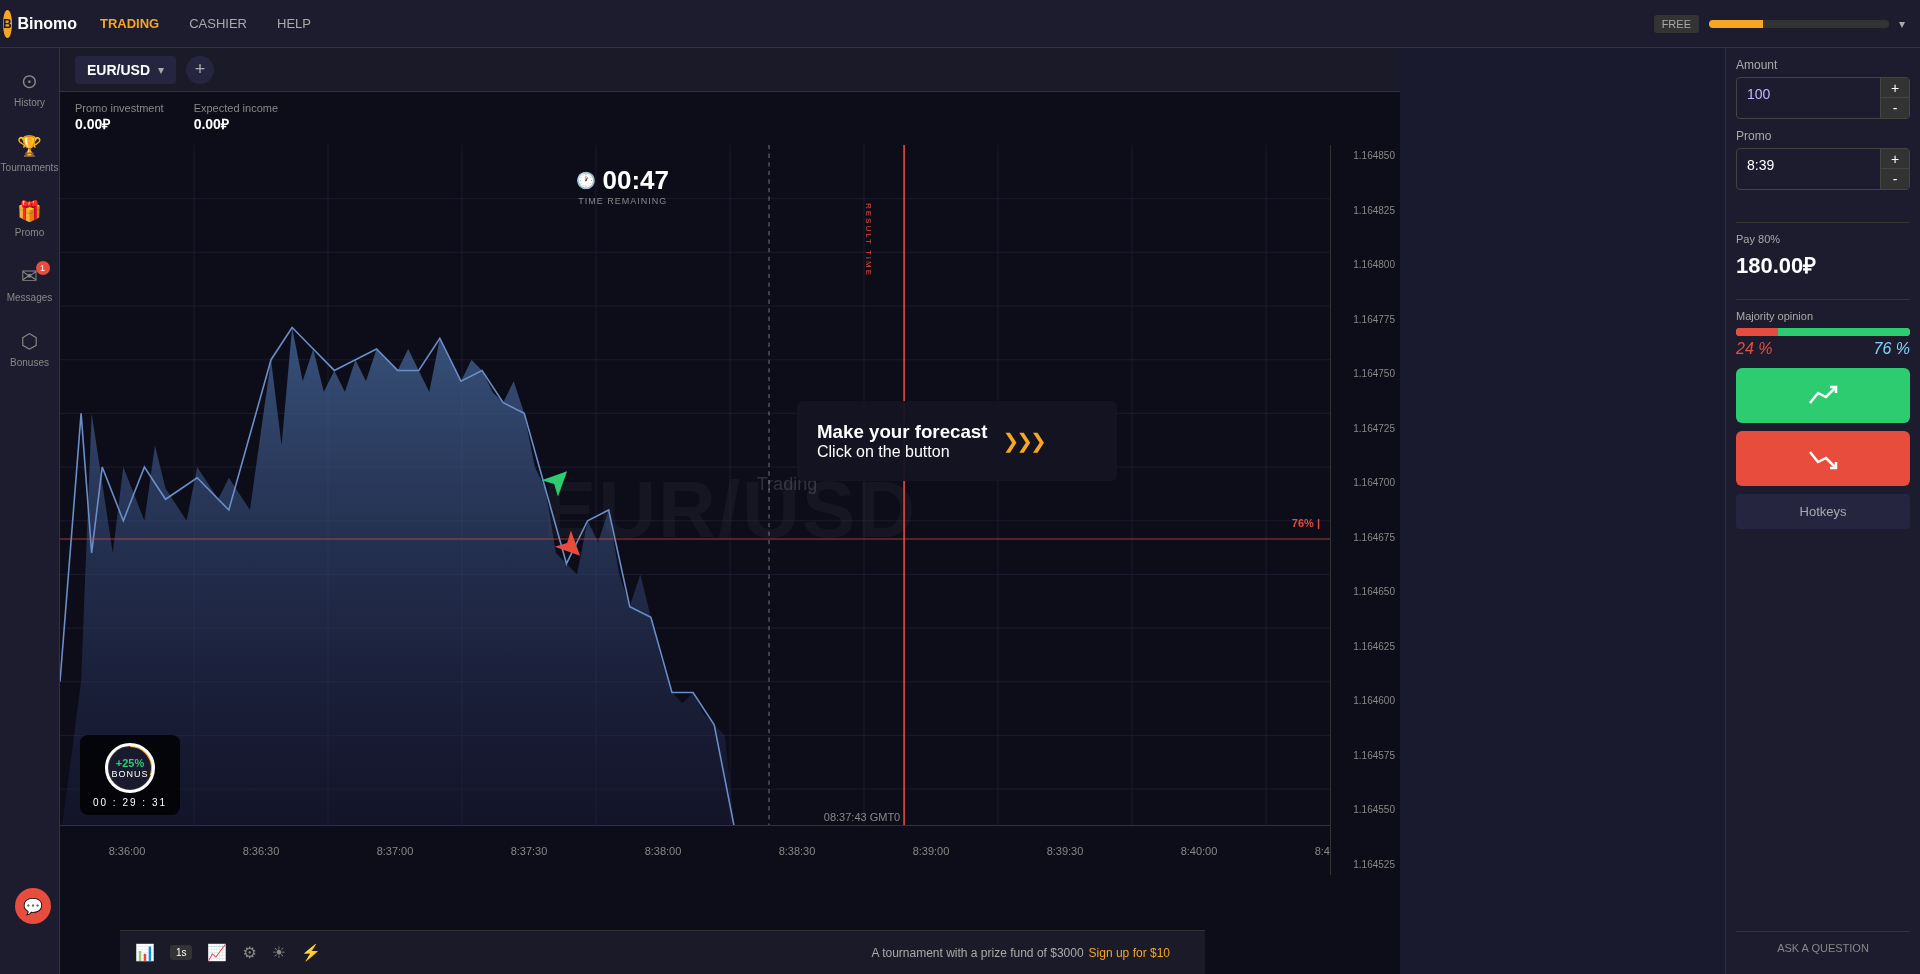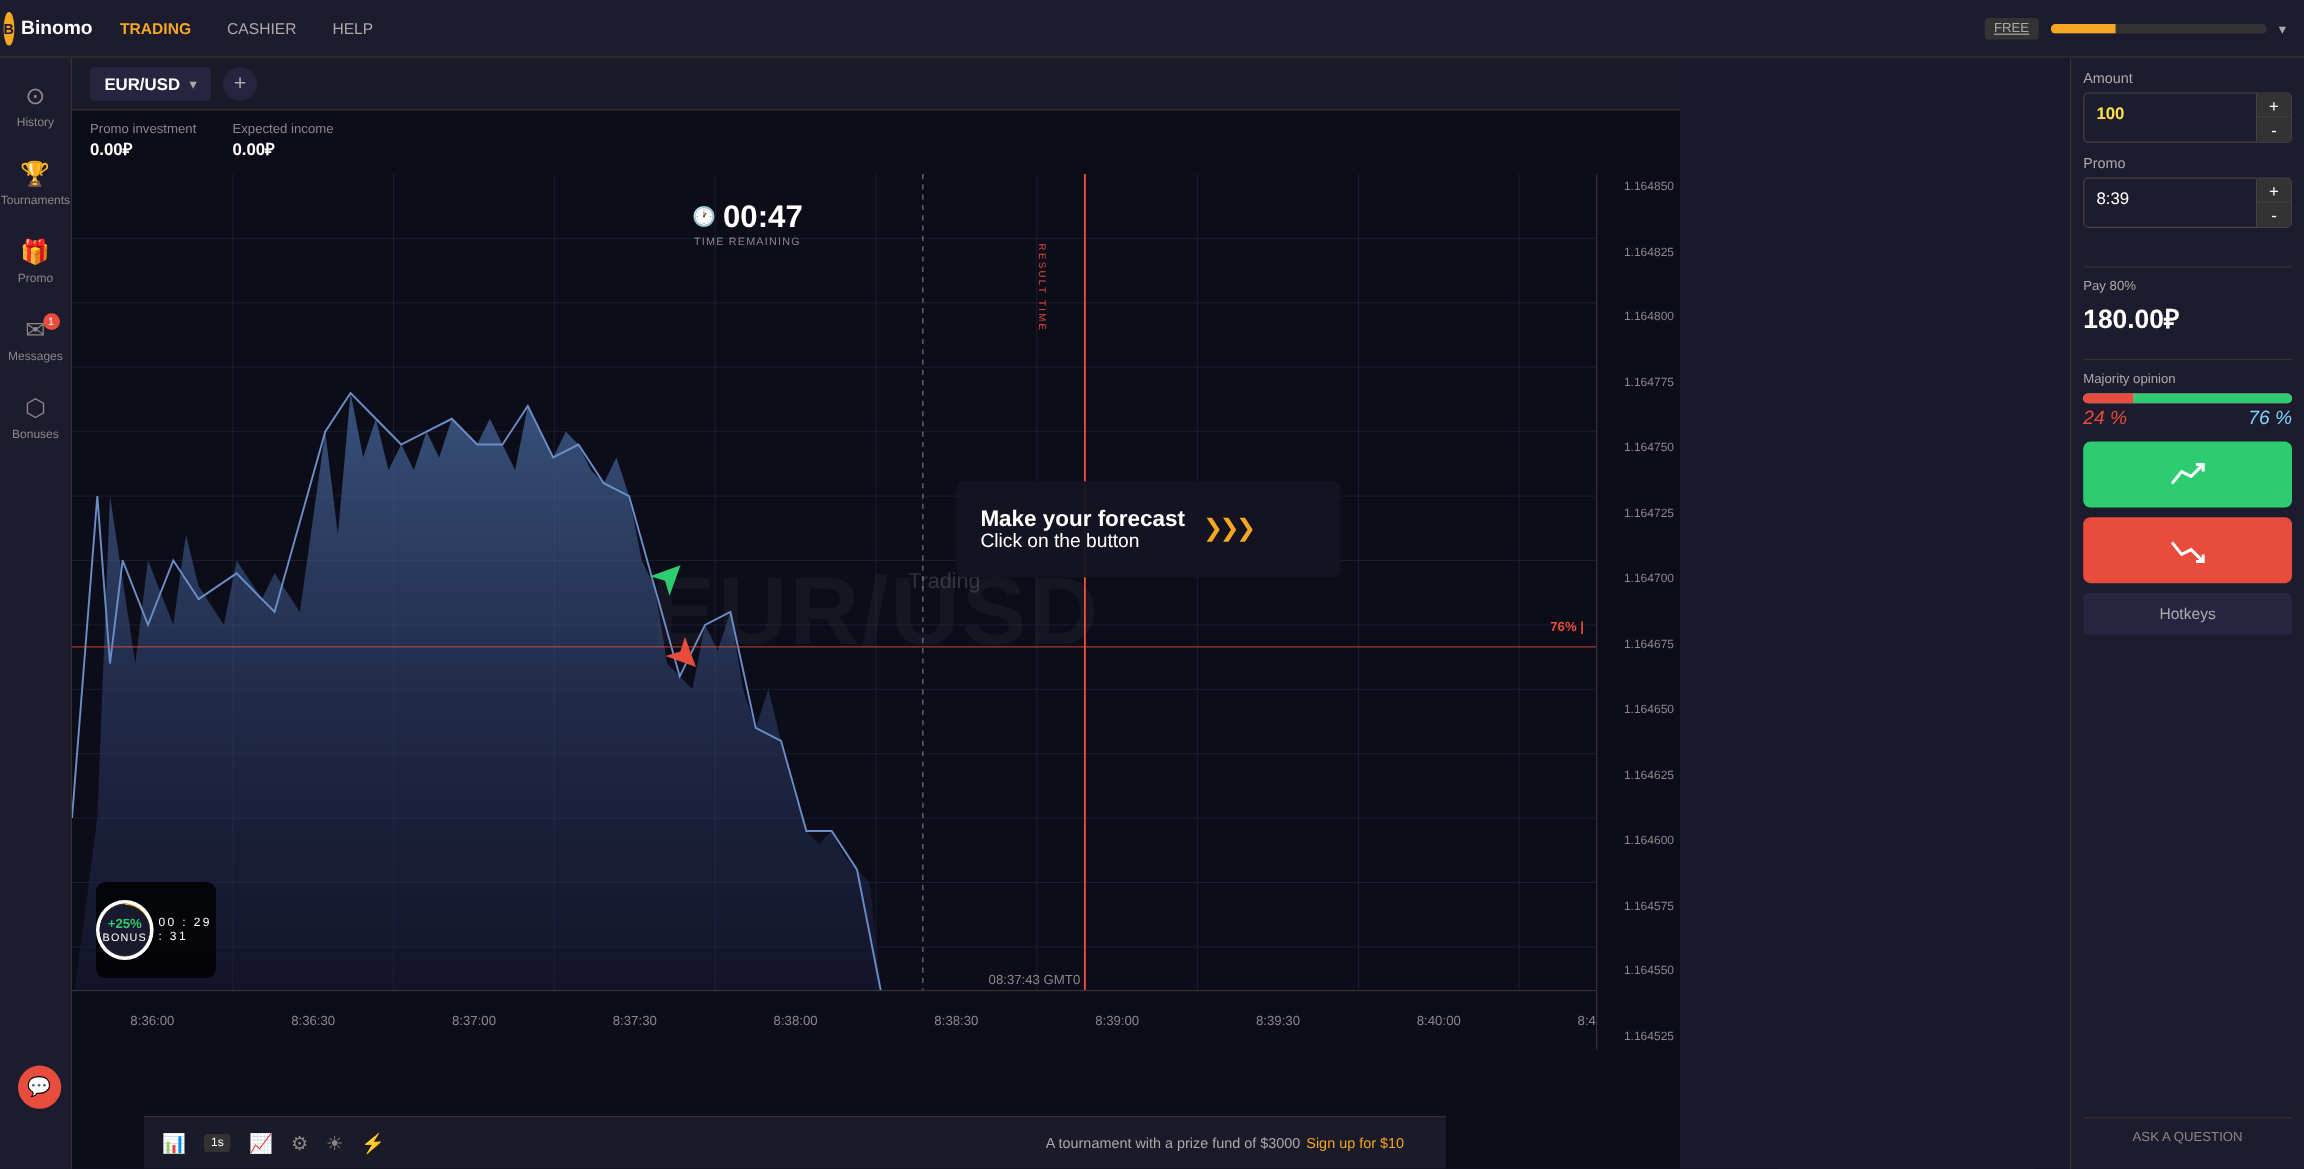--- a/index.html
+++ b/index.html
@@ -22,7 +22,7 @@
     .refresh-btn { width: 32px; height: 32px; border-radius: 50%; background: #333; display: flex; align-items: center; justify-content: center; cursor: pointer; color: #aaa; font-size: 16px; }
     .add-funds-btn { background: #f5a623; color: #1a1a2e; font-weight: bold; font-size: 13px; padding: 8px 16px; border-radius: 4px; cursor: pointer; border: none; }
     .top-right { margin-left: auto; display: flex; align-items: center; gap: 10px; padding-right: 15px; }
-    .free-badge { background: #333; color: #aaa; font-size: 11px; padding: 3px 8px; border-radius: 3px; text-decoration: underline; }
+    .free-badge { background: #333; color: #aaa; font-size: 11px; padding: 3px 8px; border-radius: 3px; }
     .profile-bar { width: 180px; height: 8px; background: #333; border-radius: 4px; overflow: hidden; }
     .profile-bar-fill { height: 100%; background: #f5a623; width: 30%; }
     .profile-chevron { color: #aaa; font-size: 12px; cursor: pointer; }

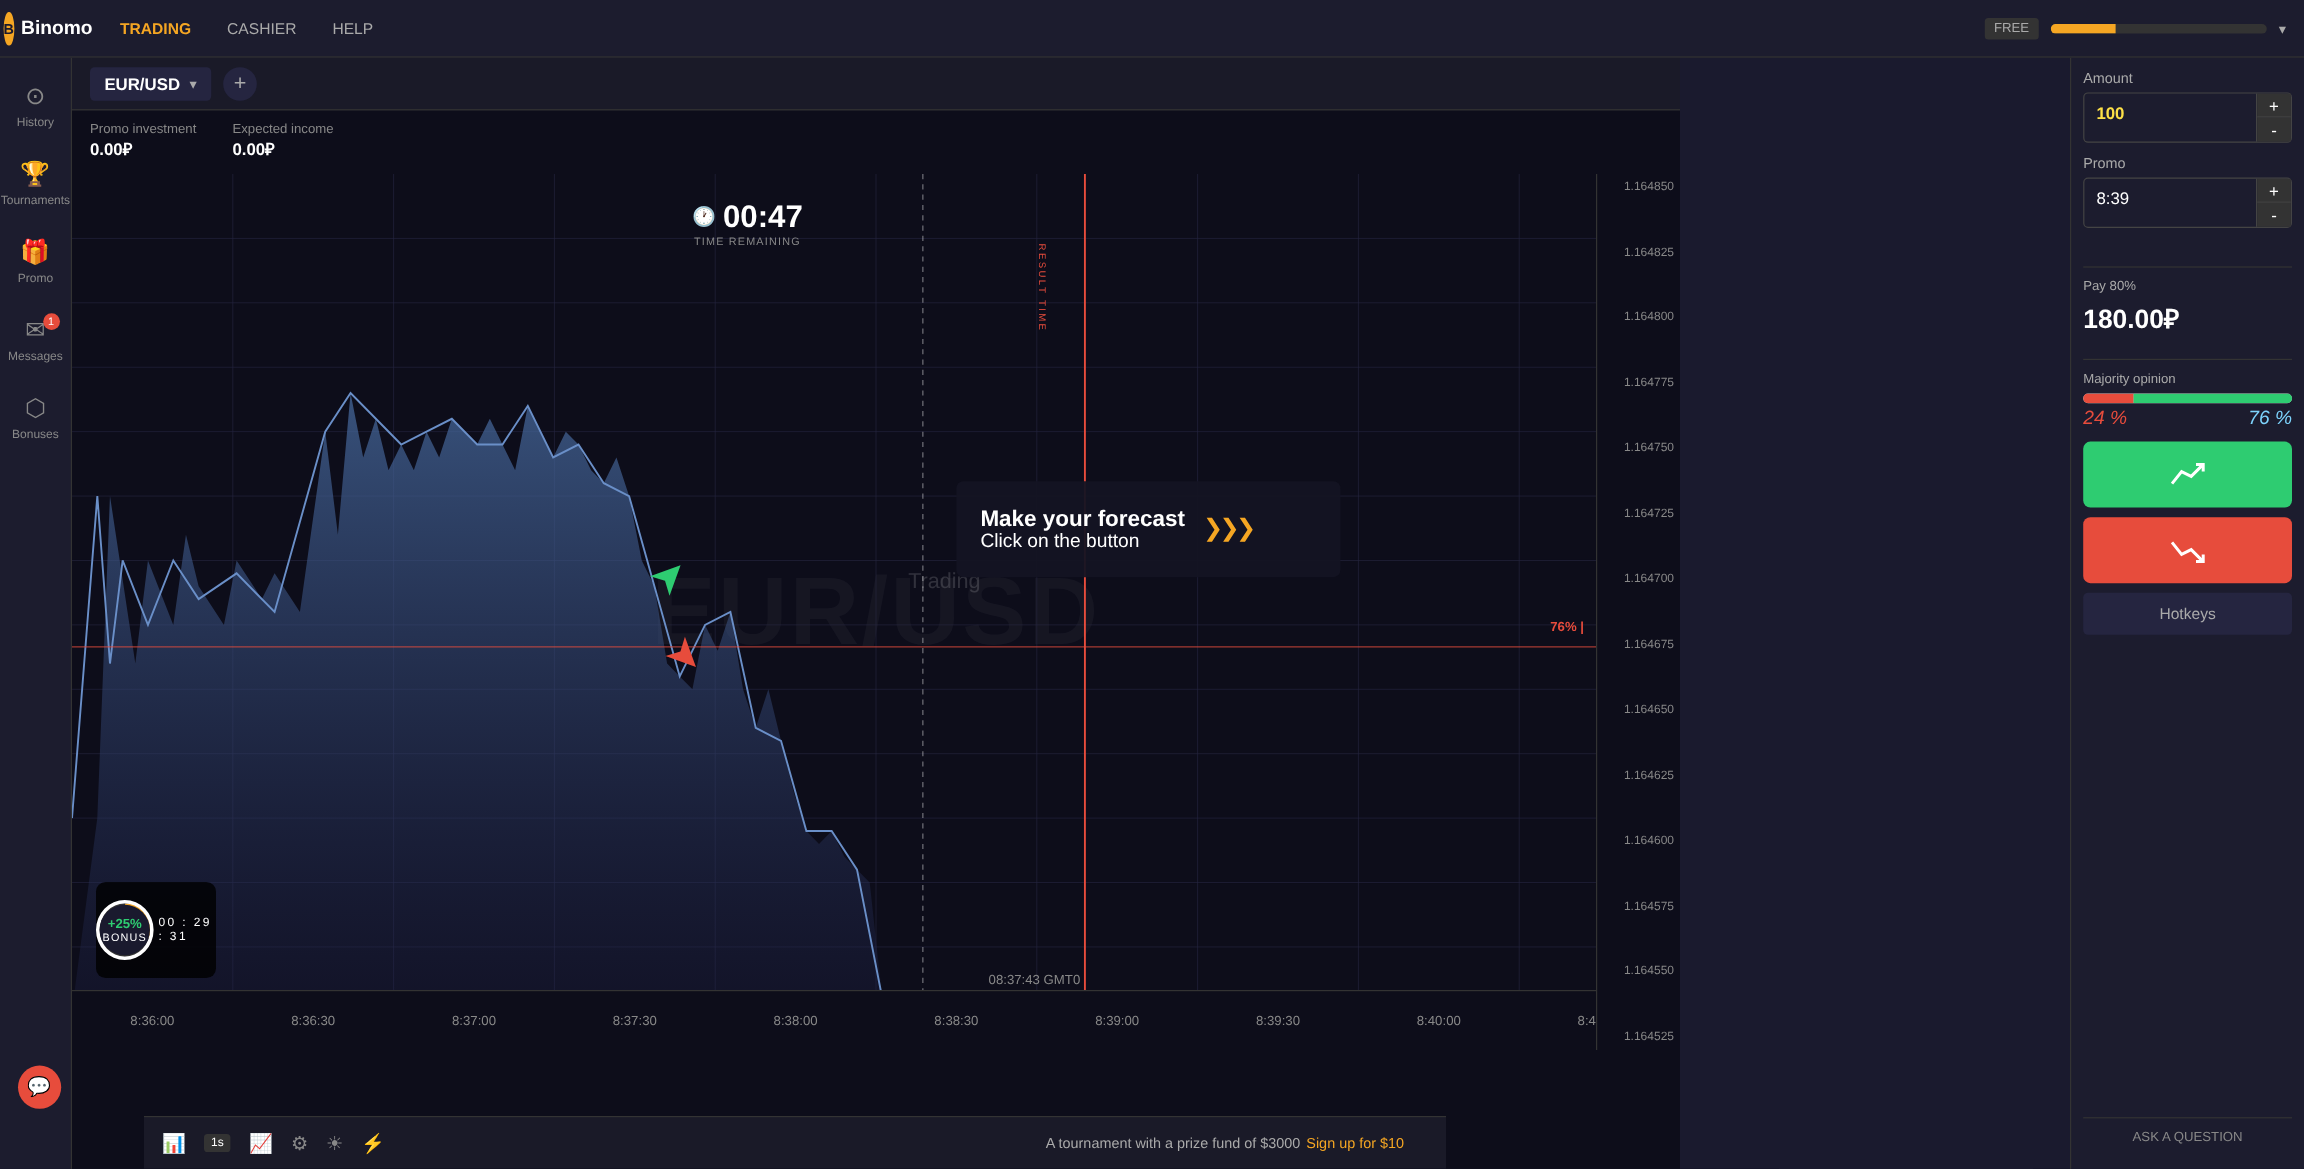--- a/index.html
+++ b/index.html
@@ -510,7 +510,7 @@
     <span class="panel-label">Amount</span>
   </div>
   <div style="display:flex;width:100%;border:1px solid #444;border-radius:4px;margin-bottom:10px;">
-    <div style="flex:1;padding:8px 10px;font-size:14px;color:#fde047;font-weight:bold;">100</div>
+    <div style="flex:1;padding:8px 10px;font-size:14px;color:#c4b5fd;">100</div>
     <div style="display:flex;flex-direction:column;border-left:1px solid #444;">
       <div style="width:28px;height:20px;background:#333;display:flex;align-items:center;justify-content:center;cursor:pointer;color:#fff;font-size:14px;border-bottom:1px solid #444;">+</div>
       <div style="width:28px;height:20px;background:#333;display:flex;align-items:center;justify-content:center;cursor:pointer;color:#fff;font-size:14px;">-</div>

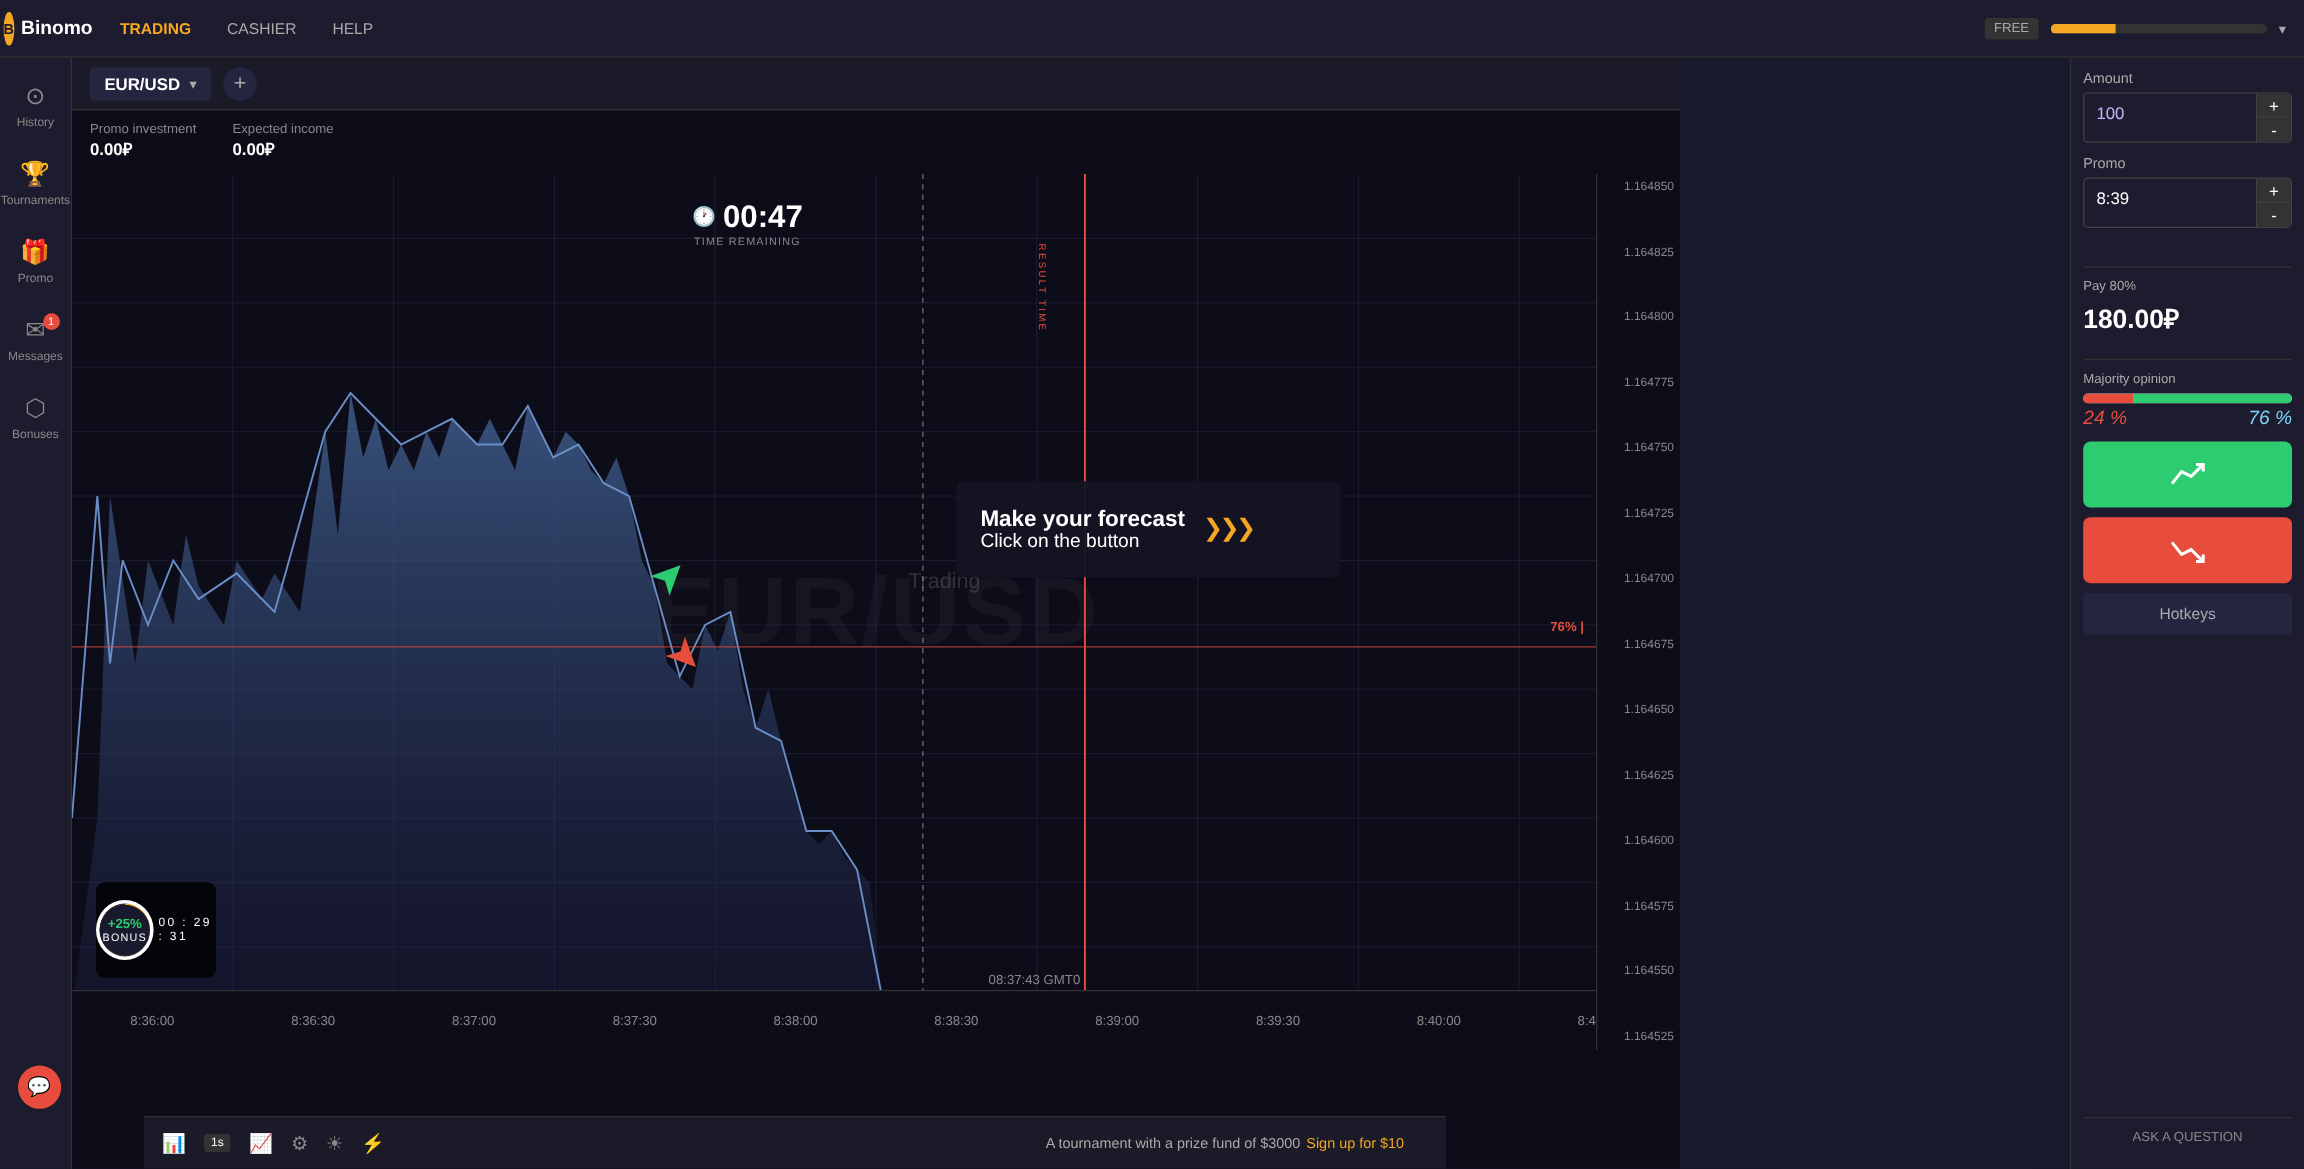--- a/index.html
+++ b/index.html
@@ -93,7 +93,7 @@
     .bonus-badge {
       position: absolute; bottom: 60px; left: 20px;
       width: 100px; height: 80px; background: rgba(0,0,0,0.8); border-radius: 8px;
-      display: flex; flex-direction: row; align-items: center; justify-content: center; gap: 4px;
+      display: flex; flex-direction: column; align-items: center; justify-content: center; gap: 4px;
     }
     .bonus-circle {
       width: 50px; height: 50px; border-radius: 50%; border: 3px solid #fff;

